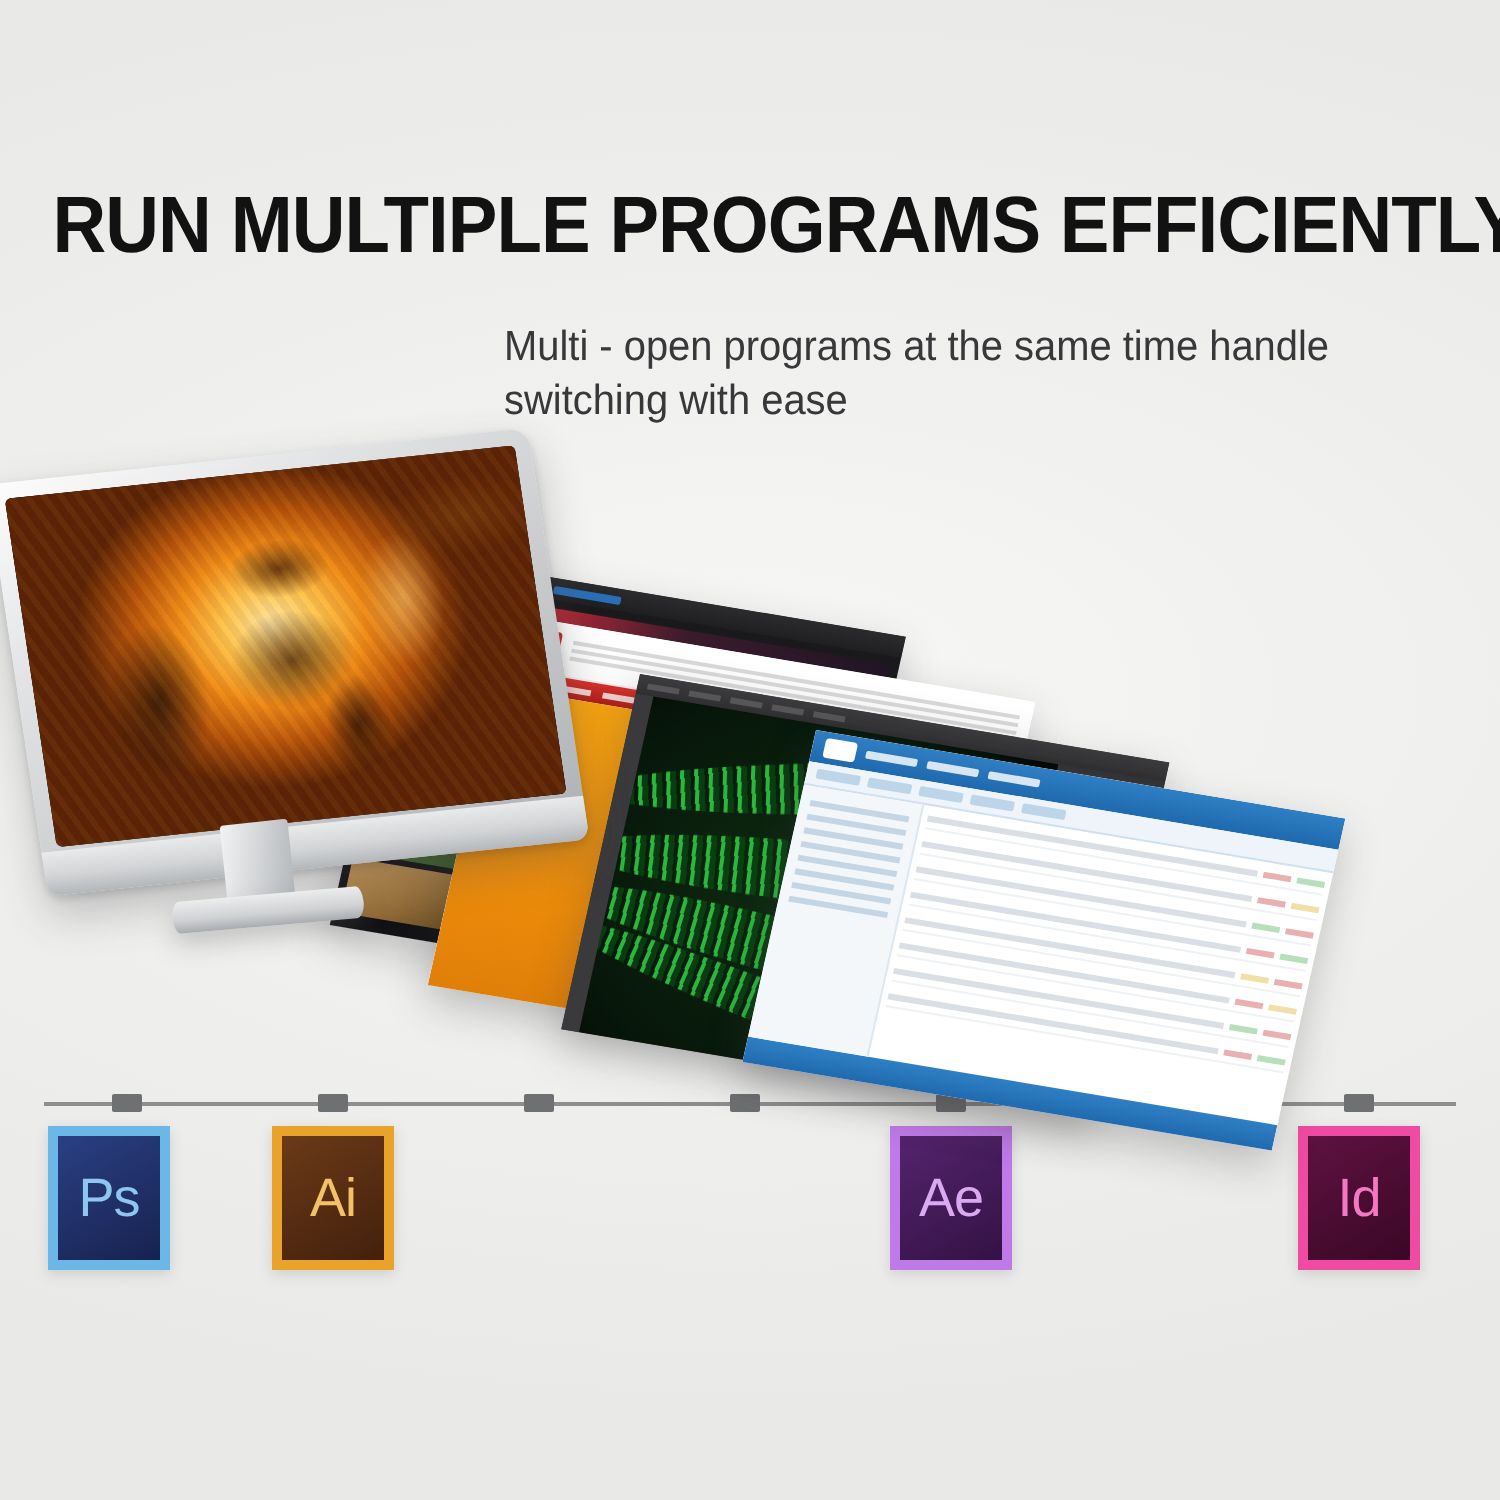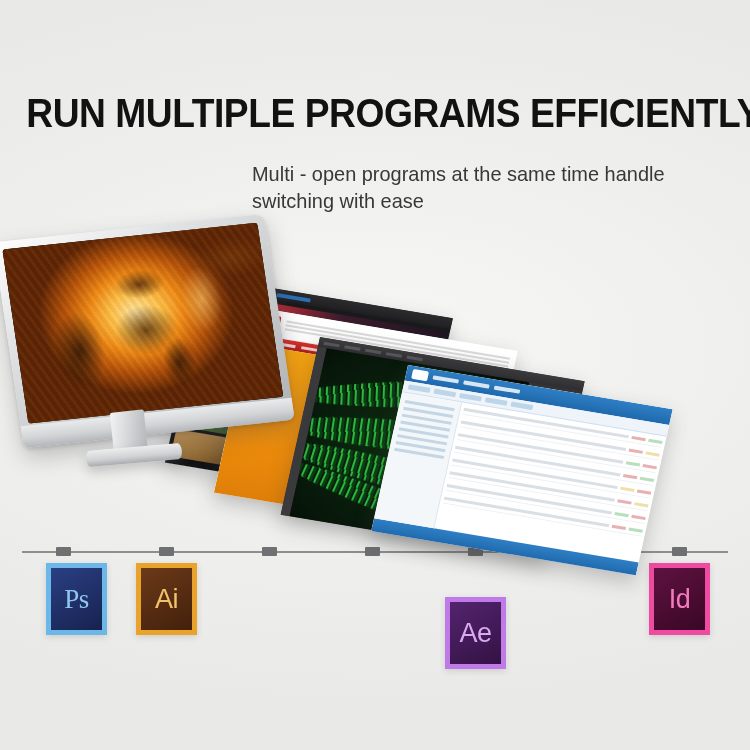--- a/index.html
+++ b/index.html
@@ -579,7 +579,7 @@
       <span class="tick" style="left: 650px;"></span>
     </div>
   <div class="icons" id="icon-row">
-      <div class="app-icon" style="left: 46px; border-color: rgb(107, 184, 232); background: linear-gradient(150deg, rgb(42, 63, 131) 0%, rgb(23, 34, 79) 100%); color: rgb(143, 198, 239); font-family: Liberation Serif, serif;">
+      <div class="app-icon" style="left: 24px; border-color: rgb(107, 184, 232); background: linear-gradient(150deg, rgb(42, 63, 131) 0%, rgb(23, 34, 79) 100%); color: rgb(143, 198, 239);">
         <span>Ps</span>
       </div>
       <div class="app-icon" style="left: 136px; border-color: rgb(234, 163, 42); background: linear-gradient(150deg, rgb(107, 58, 24) 0%, rgb(67, 32, 12) 100%); color: rgb(242, 194, 106);">

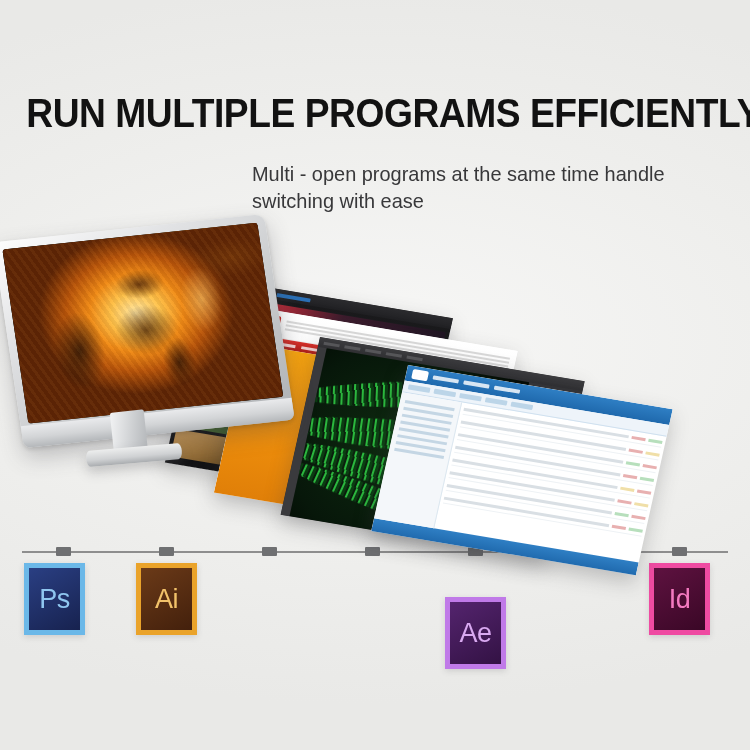--- a/index.html
+++ b/index.html
@@ -585,7 +585,7 @@
       <div class="app-icon" style="left: 136px; border-color: rgb(234, 163, 42); background: linear-gradient(150deg, rgb(107, 58, 24) 0%, rgb(67, 32, 12) 100%); color: rgb(242, 194, 106);">
         <span>Ai</span>
       </div>
-      <div class="app-icon" style="left: 445px; border-color: rgb(192, 122, 232); background: linear-gradient(150deg, rgb(84, 36, 110) 0%, rgb(51, 18, 68) 100%); color: rgb(217, 169, 241); margin-top: 34px;">
+      <div class="app-icon" style="left: 445px; border-color: rgb(192, 122, 232); background: linear-gradient(150deg, rgb(84, 36, 110) 0%, rgb(51, 18, 68) 100%); color: rgb(217, 169, 241);">
         <span>Ae</span>
       </div>
       <div class="app-icon" style="left: 649px; border-color: rgb(239, 75, 162); background: linear-gradient(150deg, rgb(94, 18, 64) 0%, rgb(58, 7, 38) 100%); color: rgb(244, 122, 192);">

